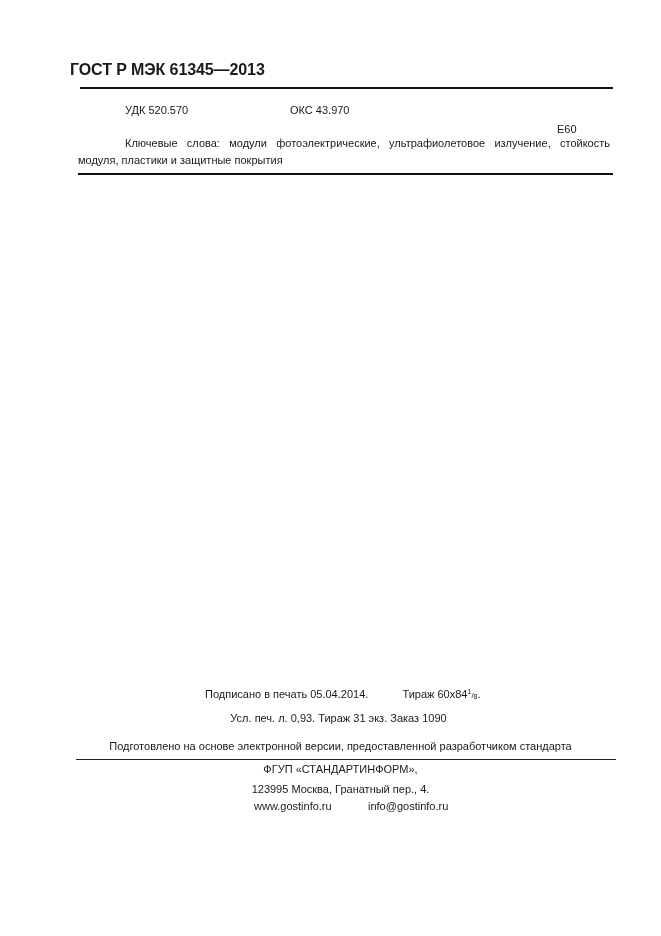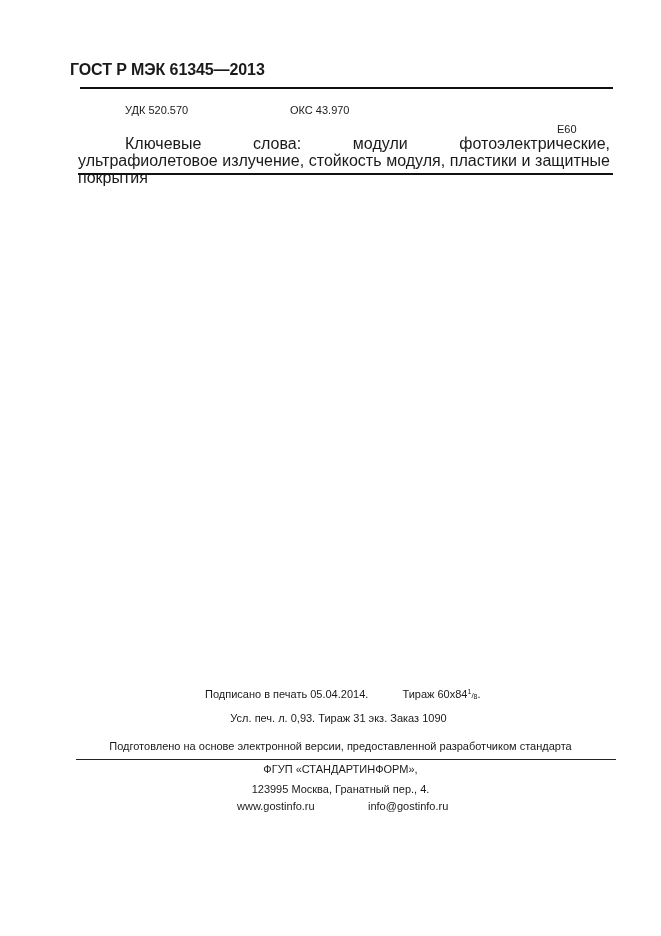--- a/index.html
+++ b/index.html
@@ -40,7 +40,7 @@
       left: 78px;
       top: 135px;
       width: 532px;
-      font-size: 16px;
+      font-size: 11px;
       line-height: 17px;
       text-align: justify;
       text-indent: 47px;

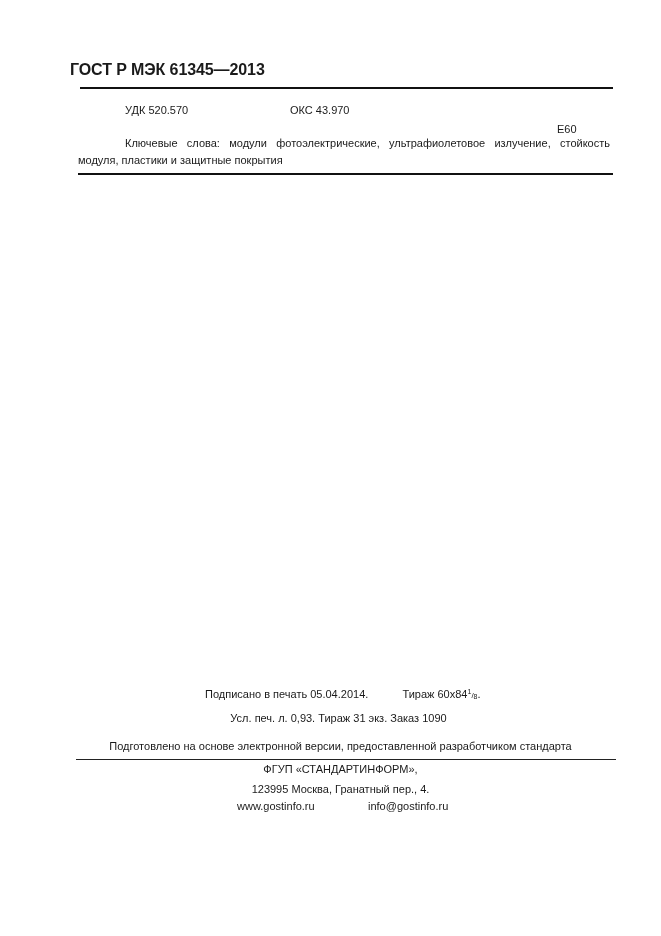--- a/index.html
+++ b/index.html
@@ -84,7 +84,7 @@
 <div class="abs txt center" style="top:763px; left:10px;">ФГУП «СТАНДАРТИНФОРМ»,</div>
 <div class="abs txt center" style="top:783px; left:10px;">123995 Москва, Гранатный пер., 4.</div>
 
-<div class="abs txt" style="left:237px; top:800px;text-align:right;">www.gostinfo.ru</div>
+<div class="abs txt" style="left:254px; top:800px;text-align:right;">www.gostinfo.ru</div>
 <div class="abs txt" style="left:368px; top:800px;text-align:center;">info@gostinfo.ru</div>
 
 </body></html>

